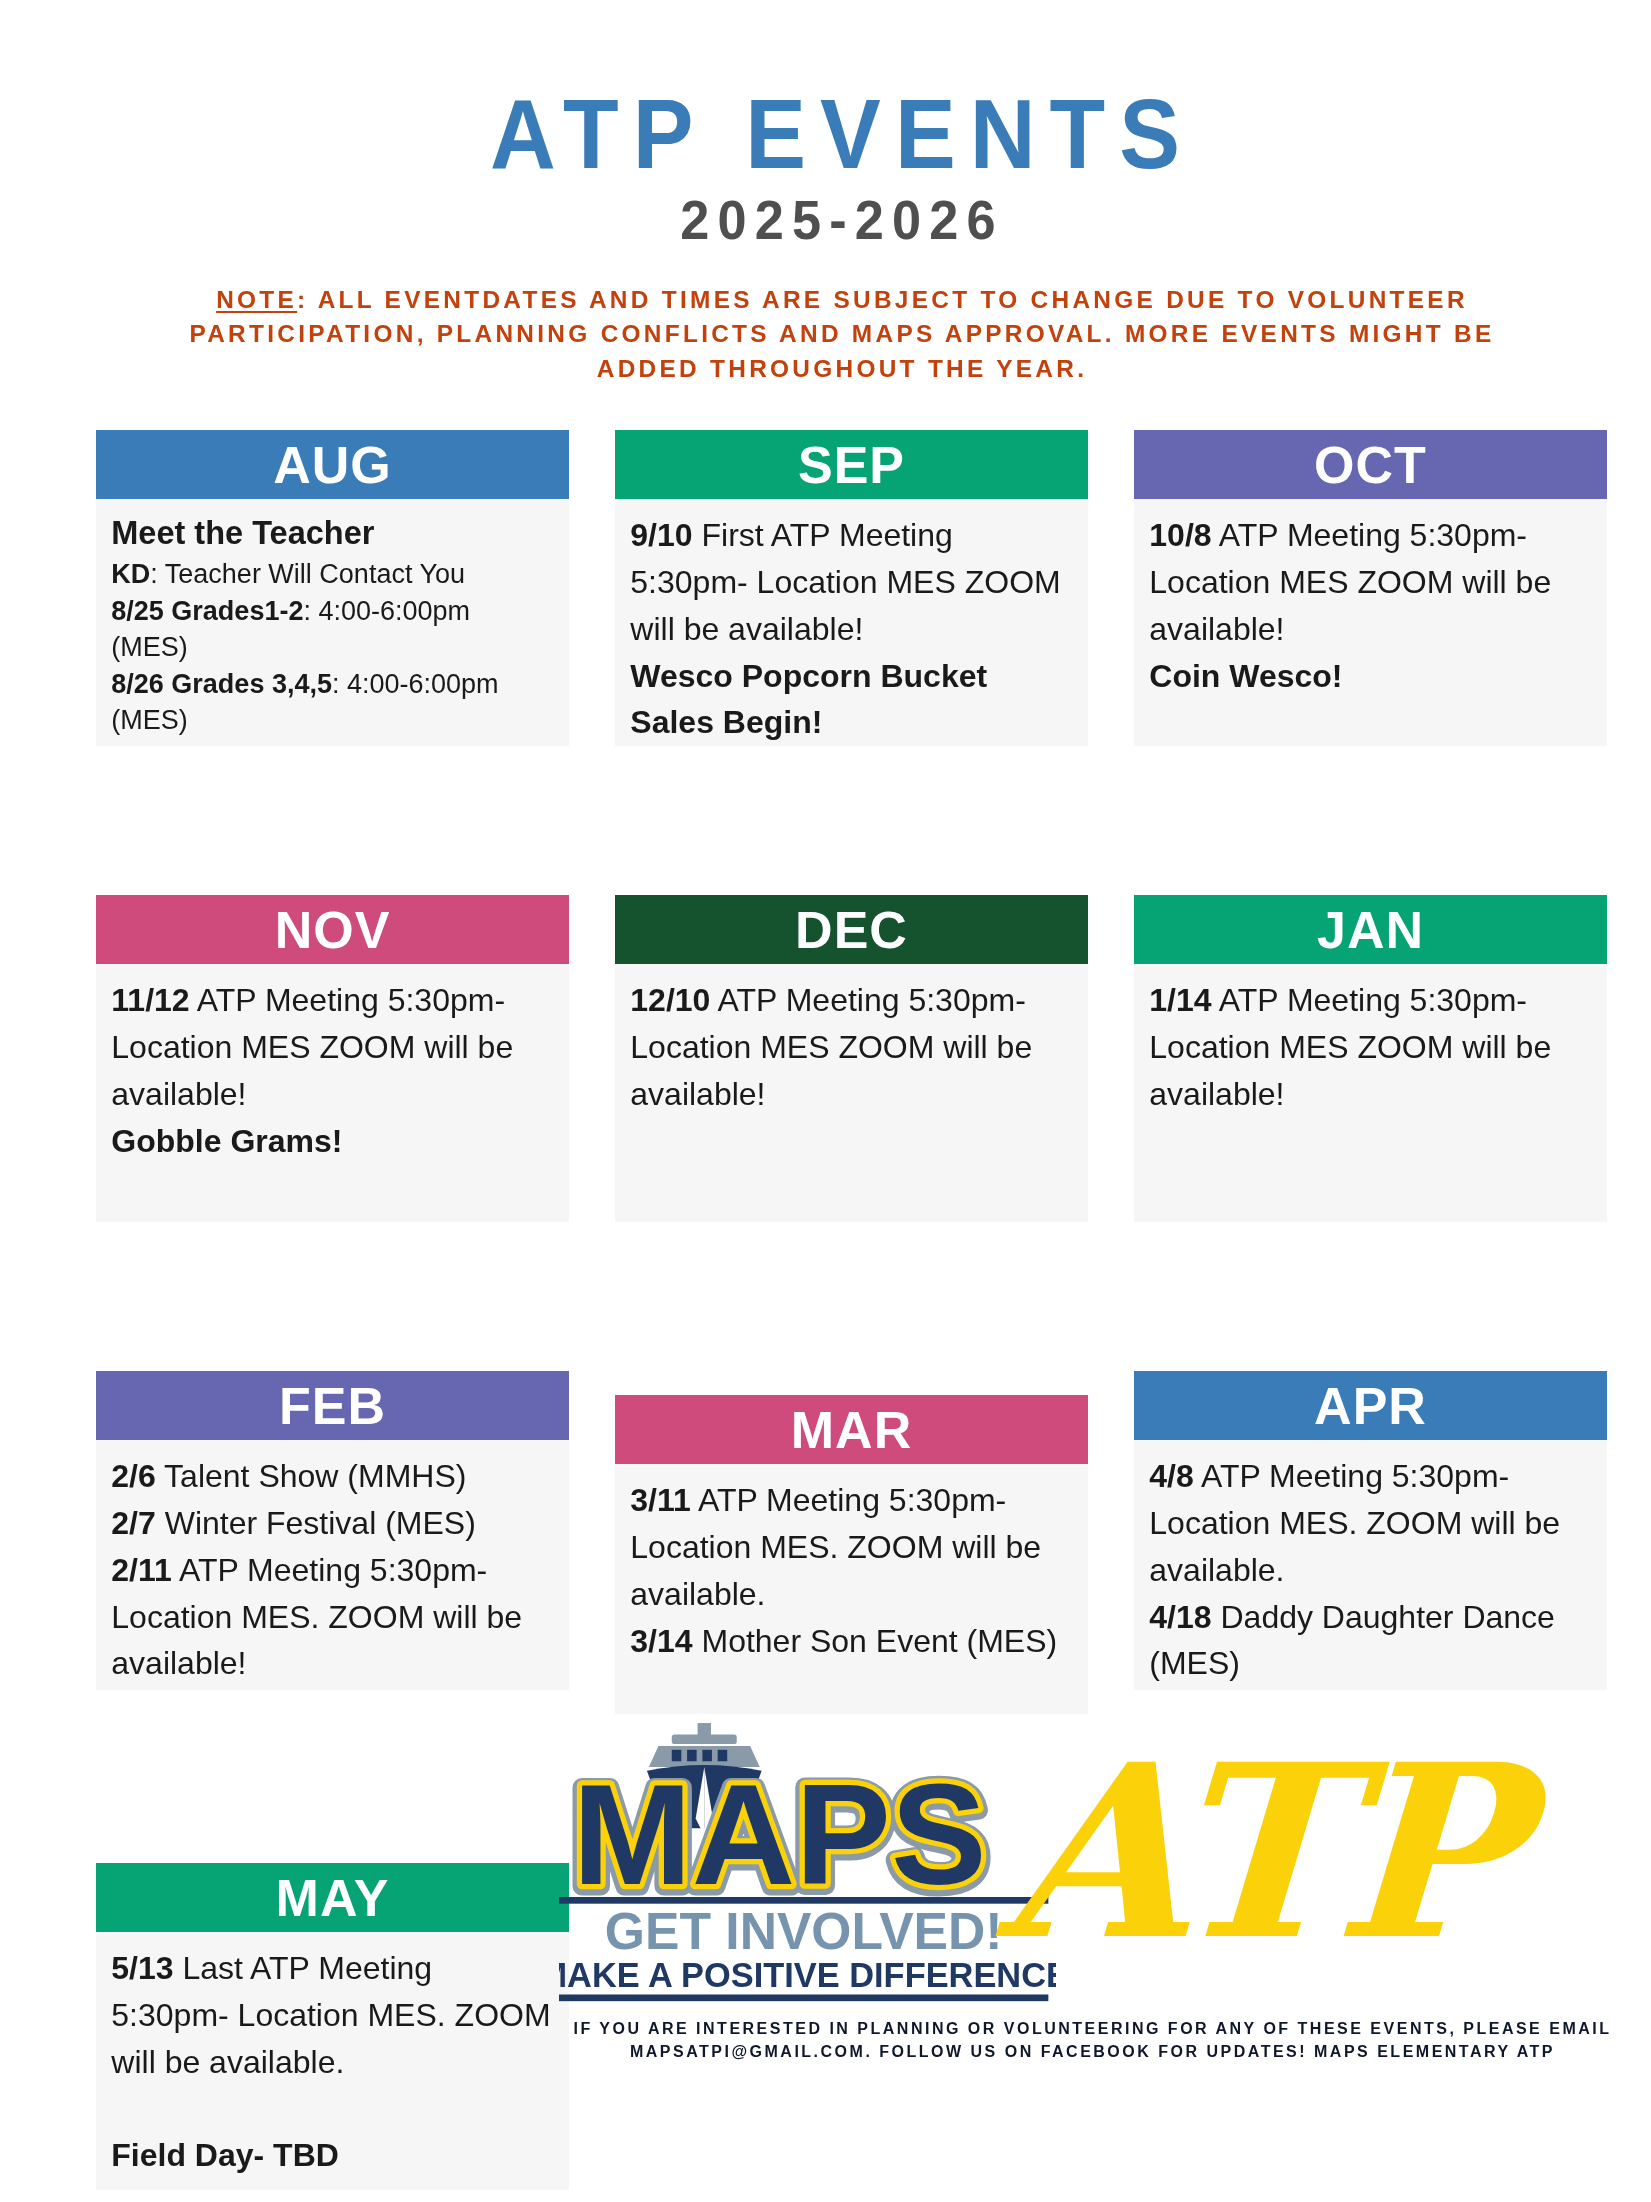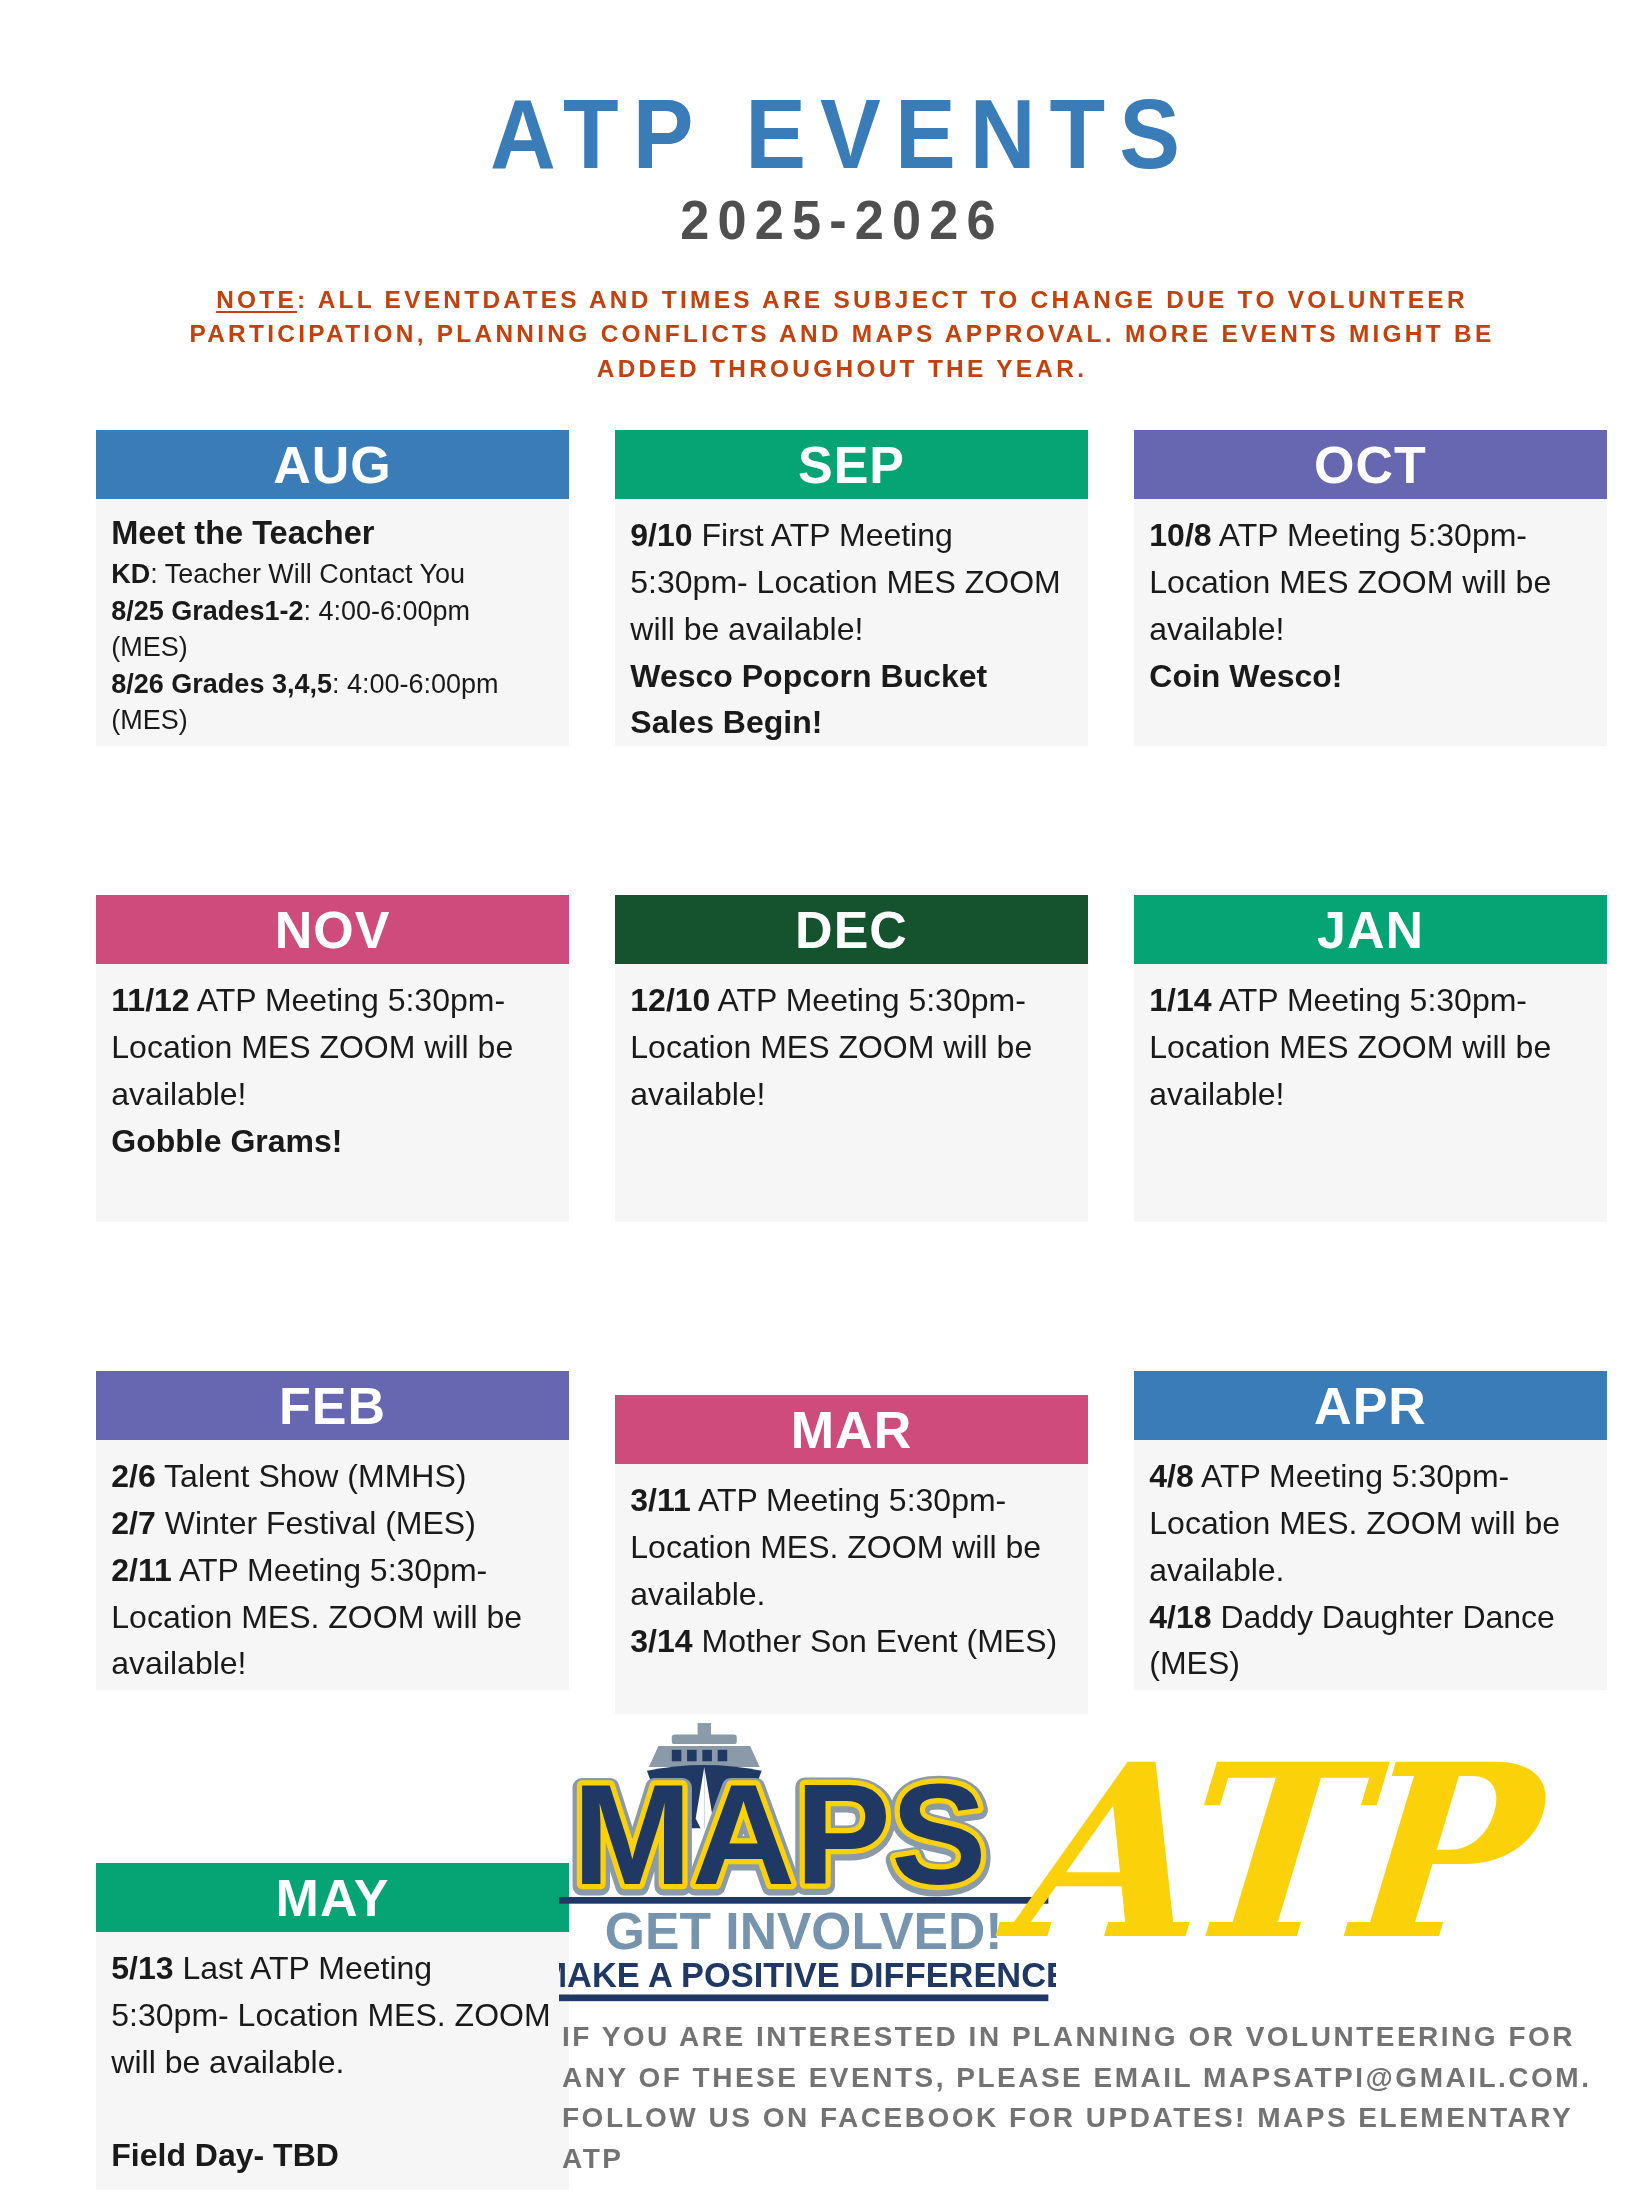--- a/index.html
+++ b/index.html
@@ -110,13 +110,13 @@
     left: 562px; top: 2017px;
     width: 1061px;
     font-family: "Liberation Sans Narrow", "Liberation Sans", sans-serif;
-    font-size: 28px;
+    font-size: 16px;
     font-weight: 700;
     letter-spacing: 2.5px;
     line-height: 1.45;
-    color: #737373;
+    color: #0f172a;
     text-transform: uppercase;
-    text-align: left;
+    text-align: center;
   }
 </style>
 </head>

